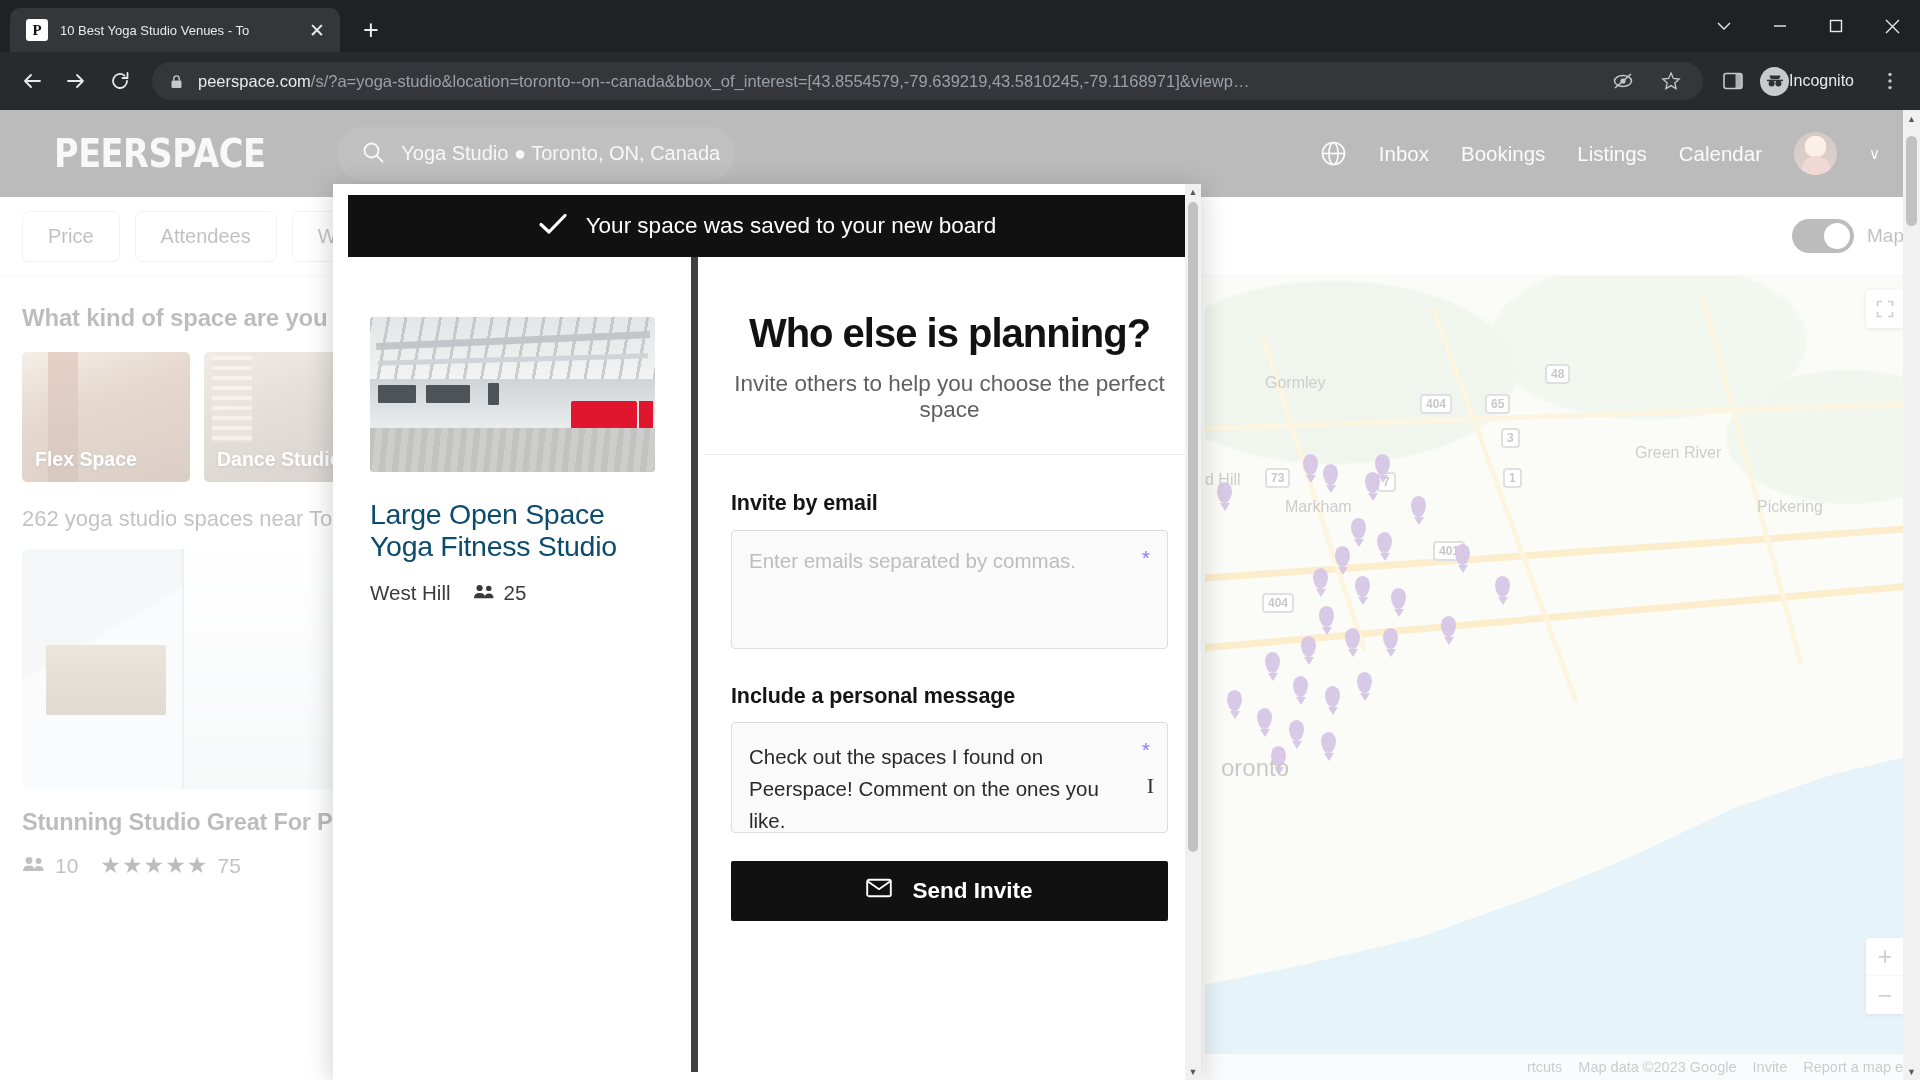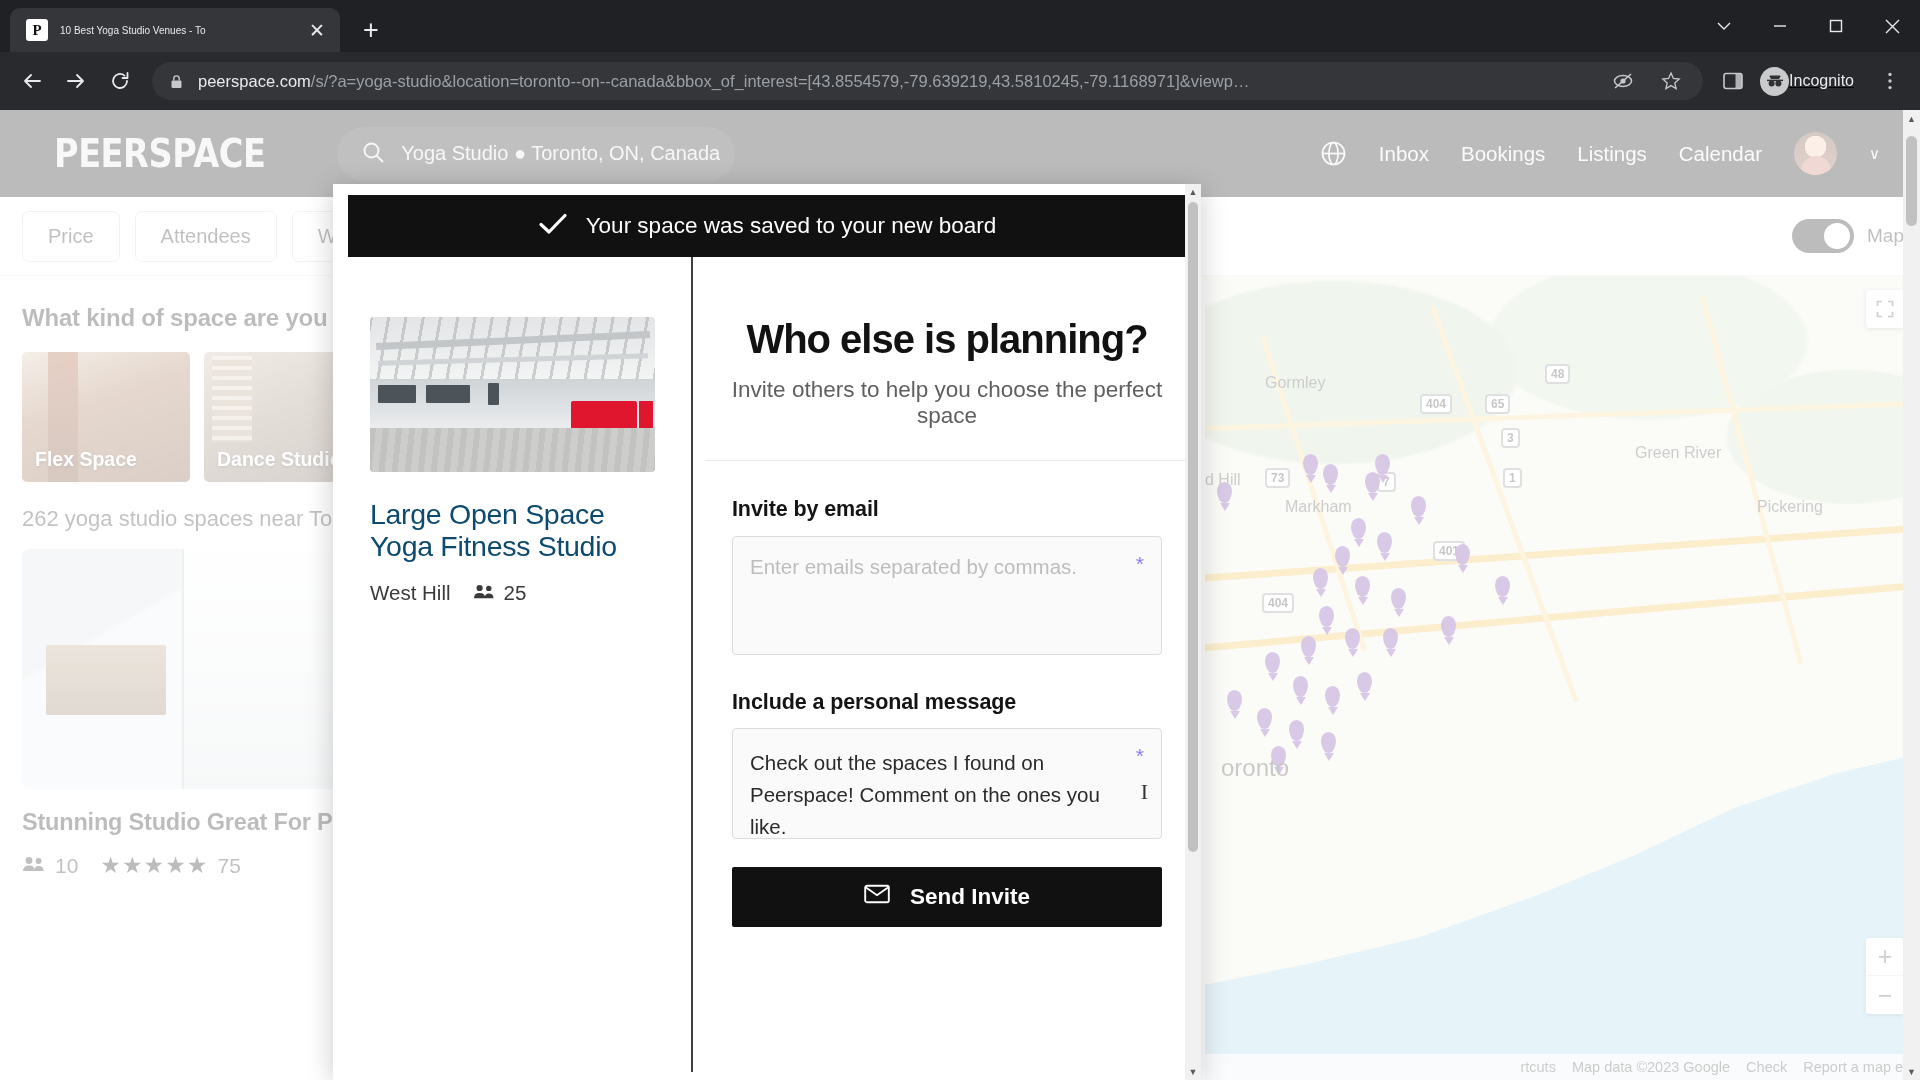--- a/index.html
+++ b/index.html
@@ -28,7 +28,7 @@
     font-family: "Liberation Serif", serif;
   }
   .tab-title {
-    color: #e8eaed; font-size: 10px; white-space: nowrap; overflow: hidden;
+    color: #e8eaed; font-size: 13px; white-space: nowrap; overflow: hidden;
     flex: 1; mask-image: linear-gradient(to right, #000 84%, transparent 100%);
     -webkit-mask-image: linear-gradient(to right, #000 84%, transparent 100%);
   }

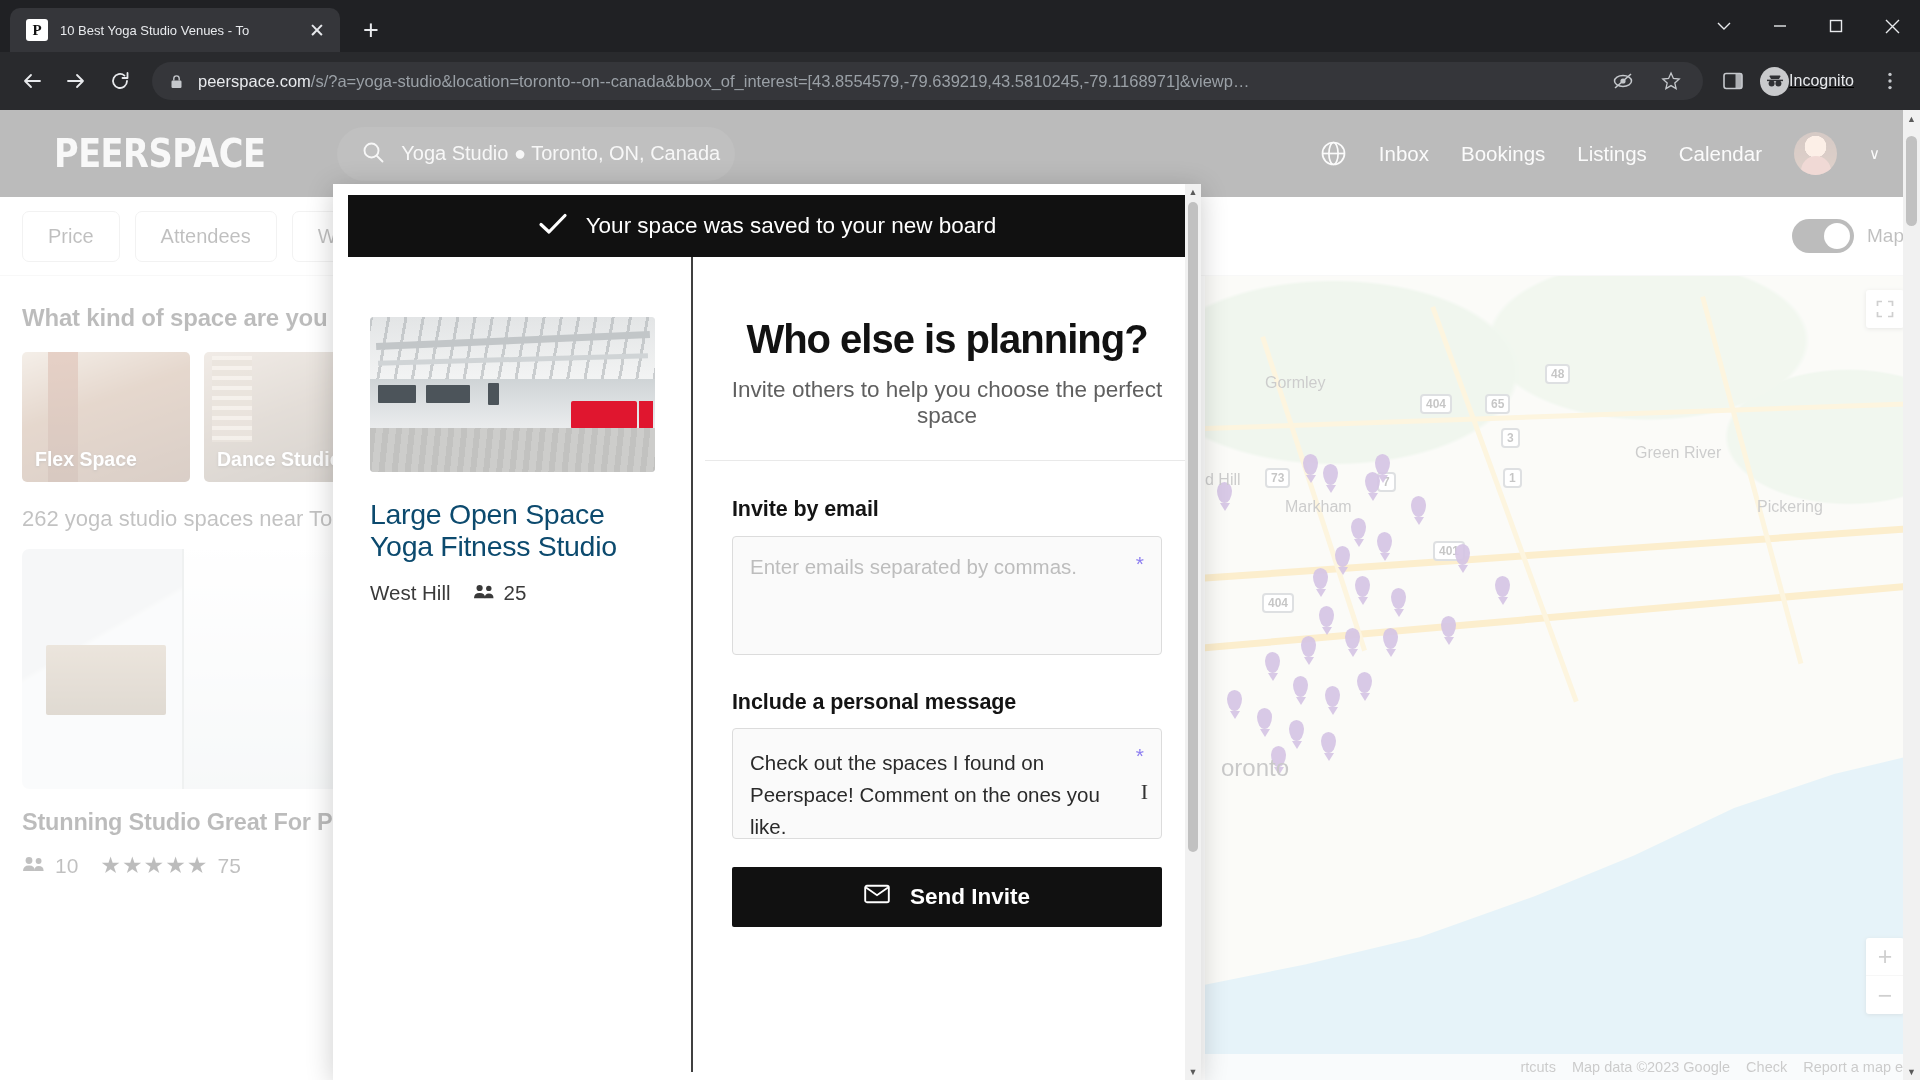--- a/index.html
+++ b/index.html
@@ -75,7 +75,7 @@
   }
   .incognito-pill {
     height: 36px; border-radius: 18px; display: flex; align-items: center;
-    padding: 0 14px 0 5px; flex: 0 0 auto; text-decoration: underline;
+    padding: 0 14px 0 5px; flex: 0 0 auto;
   }
   .avatar-circle {
     width: 29px; height: 29px; border-radius: 50%; background: #c9cacc;

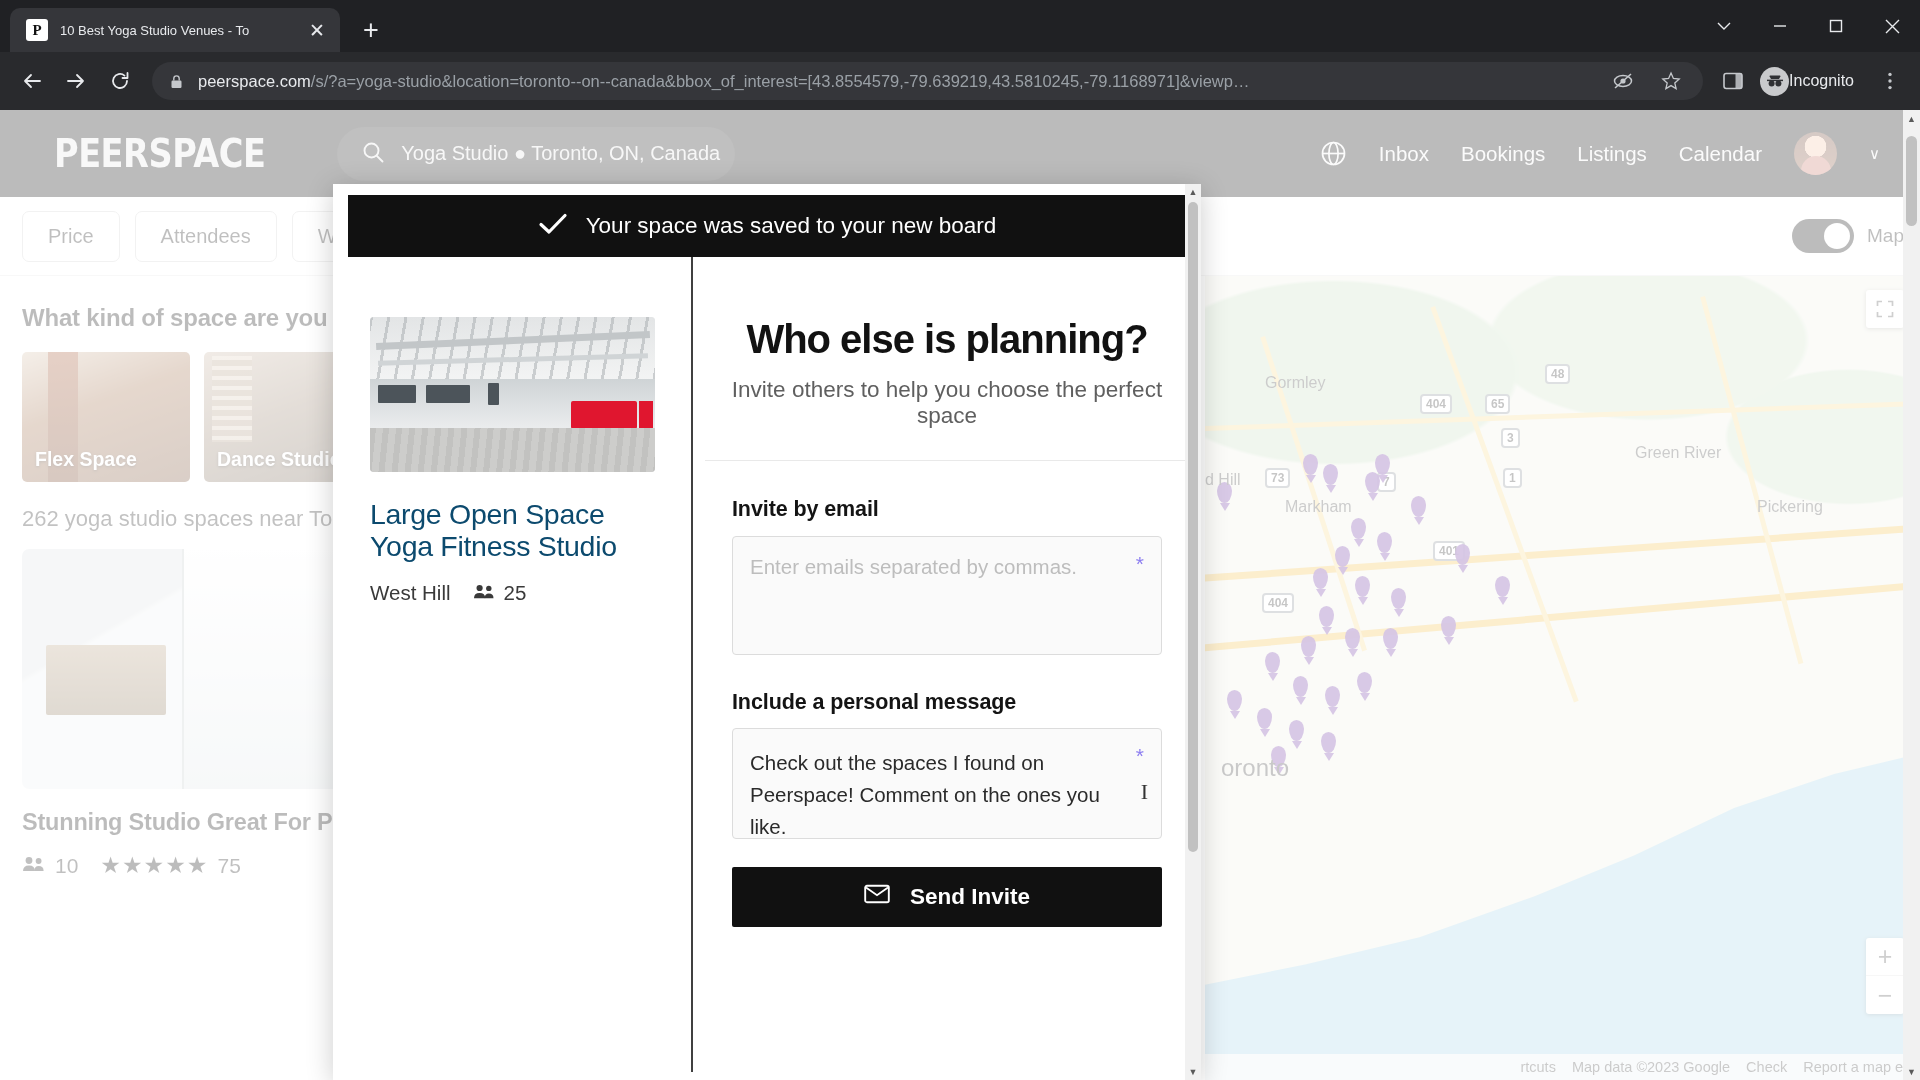--- a/index.html
+++ b/index.html
@@ -322,7 +322,7 @@
   }
   .space-meta .grp { display: flex; align-items: center; gap: 8px; }
 
-  .modal-right { flex: 1; border-left: 2px solid #404040; padding: 12px; }
+  .modal-right { flex: 1; border-left: 7px solid #404040; padding: 6px; }
   .right-head { padding: 48px 24px 31px 24px; border-bottom: 1px solid #e9e9e9; }
   .invite-title {
     font-size: 40px; font-weight: 700; color: #121212; text-align: center;

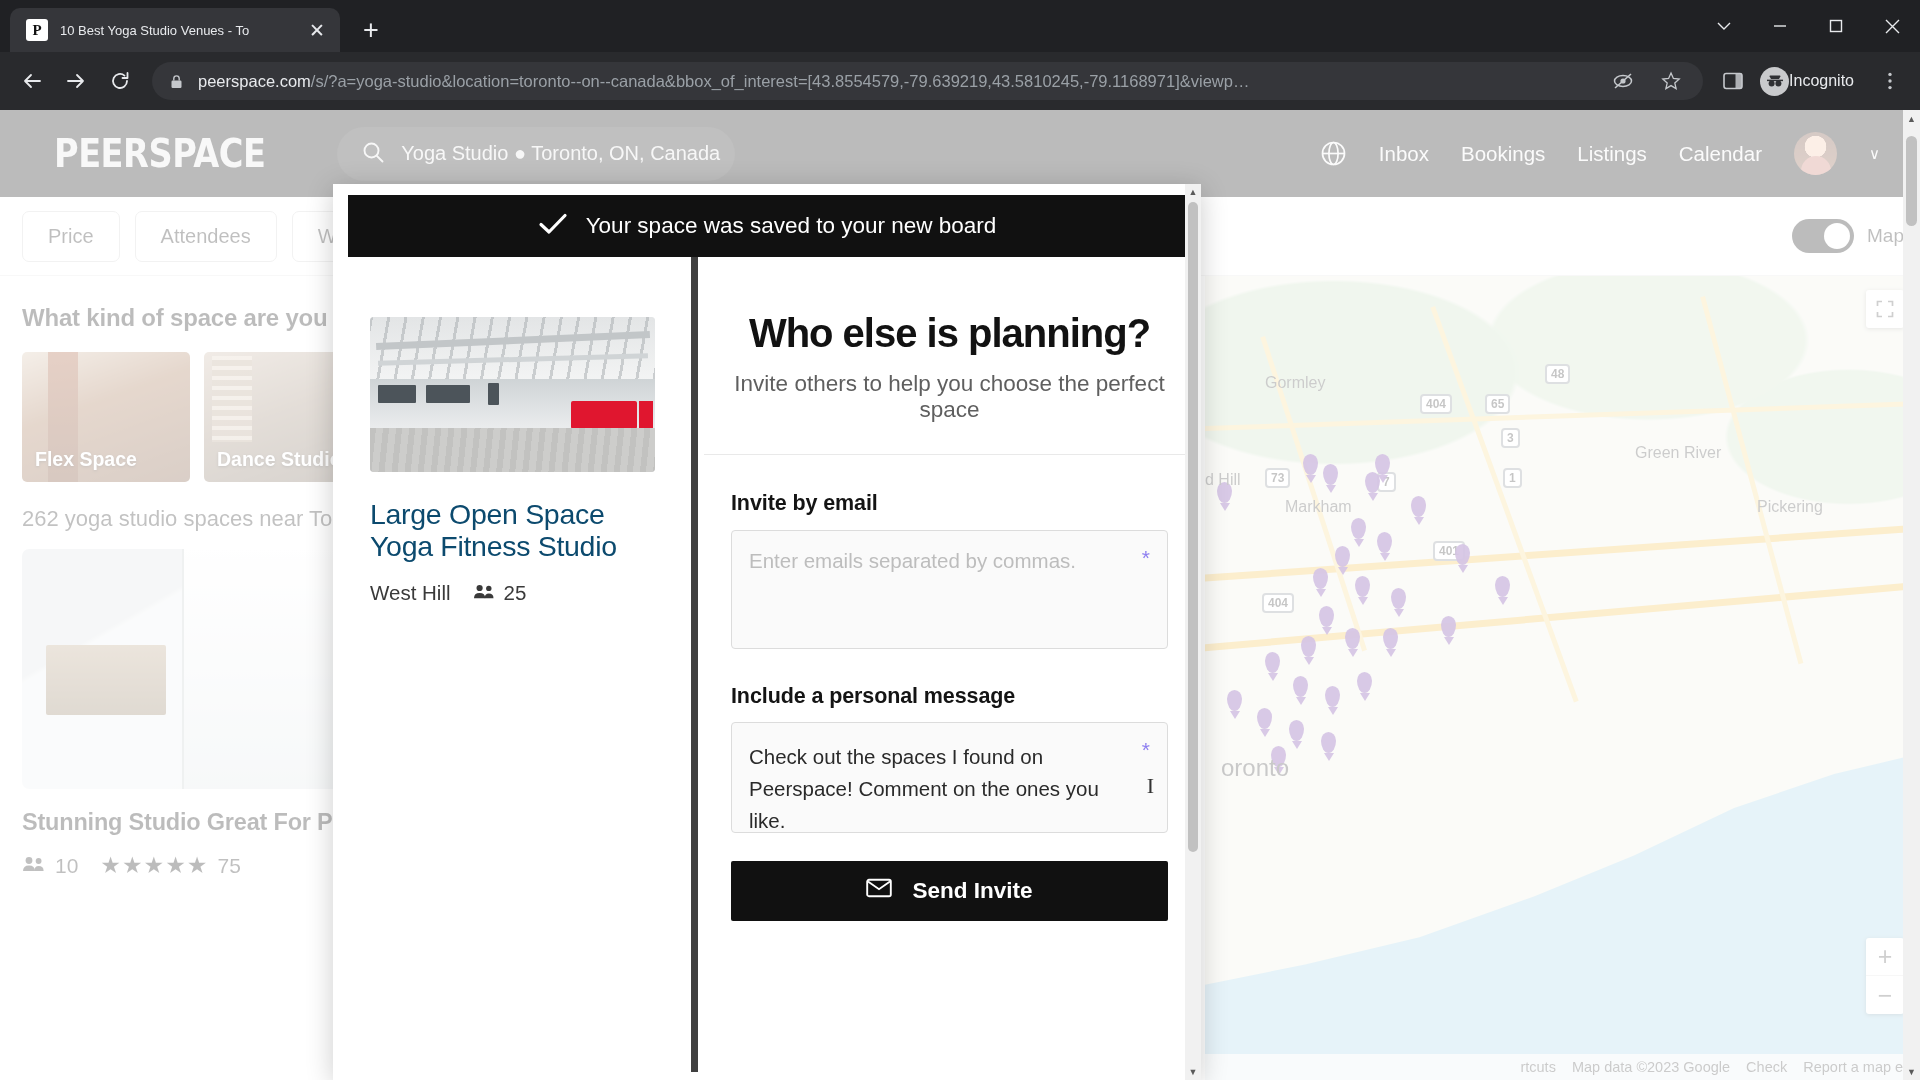--- a/index.html
+++ b/index.html
@@ -629,7 +629,7 @@
         <div class="map-footer">
           <span>rtcuts</span>
           <span>Map data ©2023 Google</span>
-          <span>Check</span>
+          <span>Invite</span>
           <span>Report a map er</span>
         </div>
       </div>

